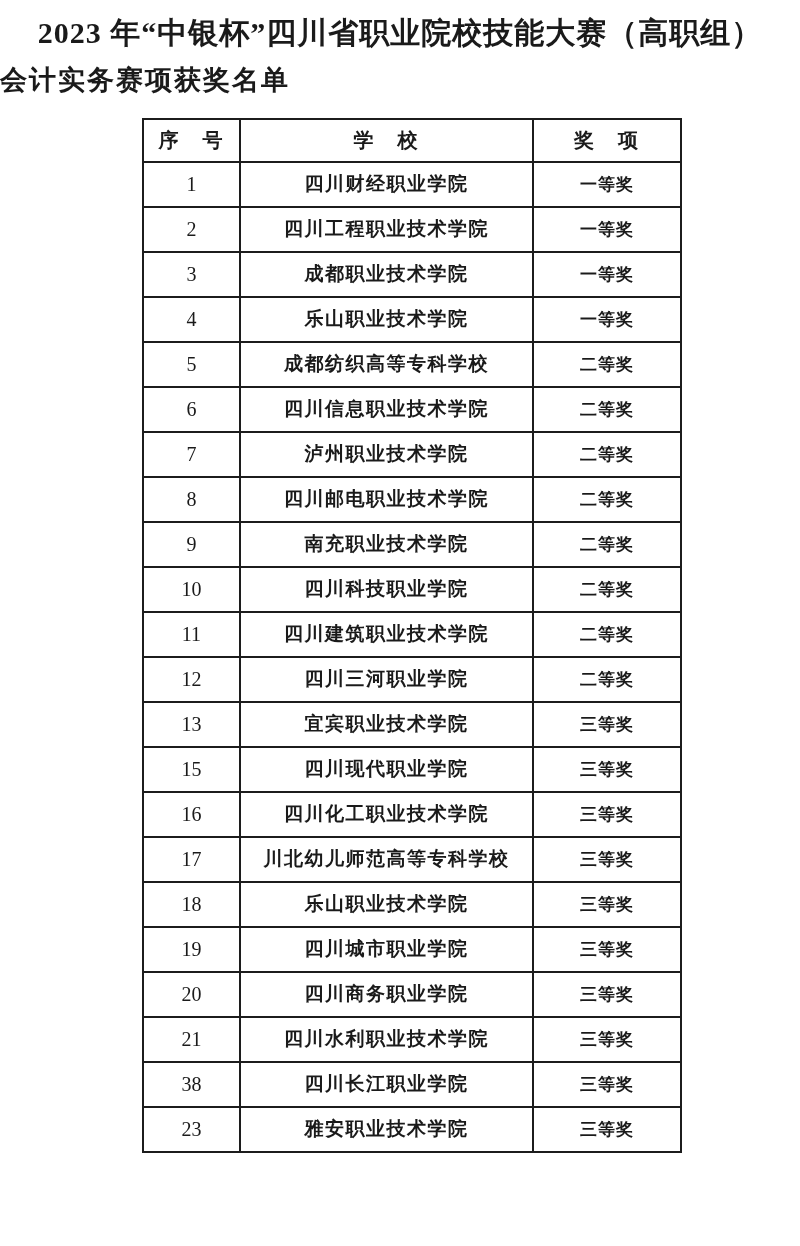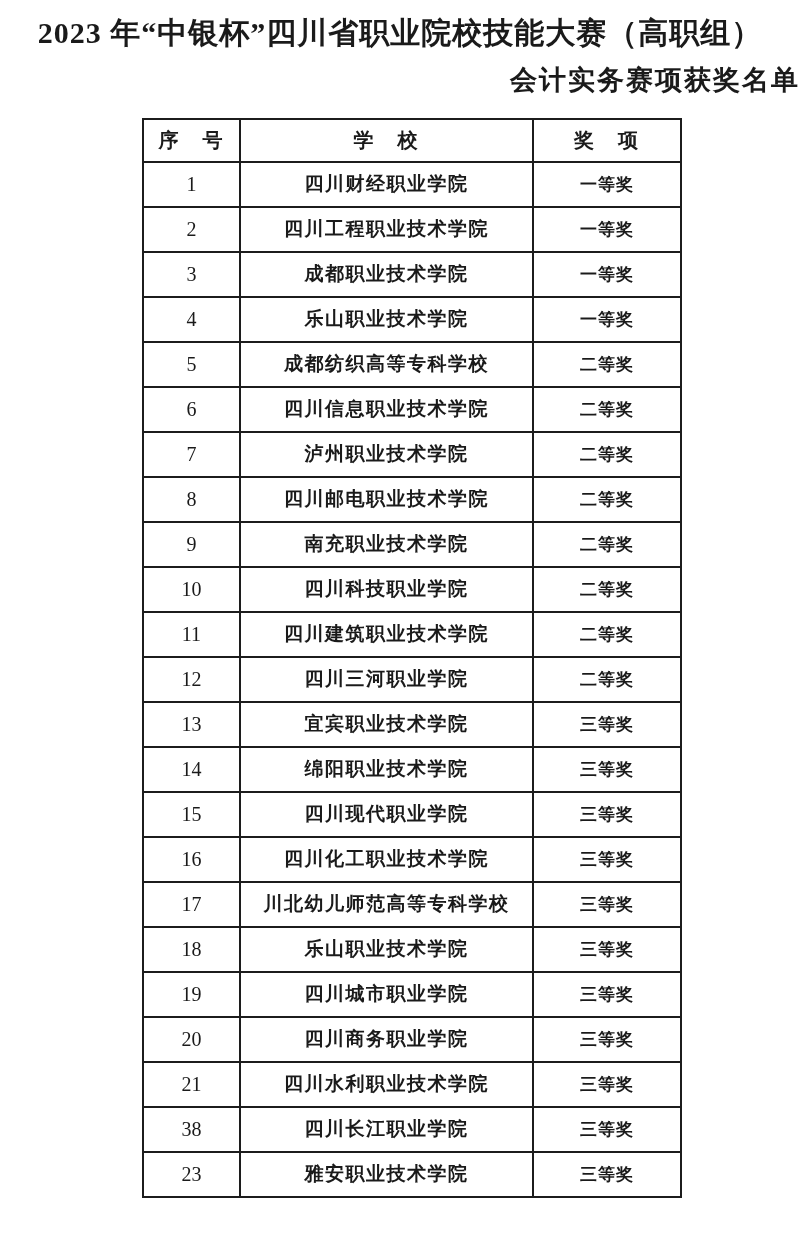--- a/index.html
+++ b/index.html
@@ -23,7 +23,7 @@
     line-height: 1.25;
   }
   .doc-title-line2 {
-    text-align: right;
+    text-align: left;
     font-weight: bold;
     font-size: 27px;
     letter-spacing: 2px;

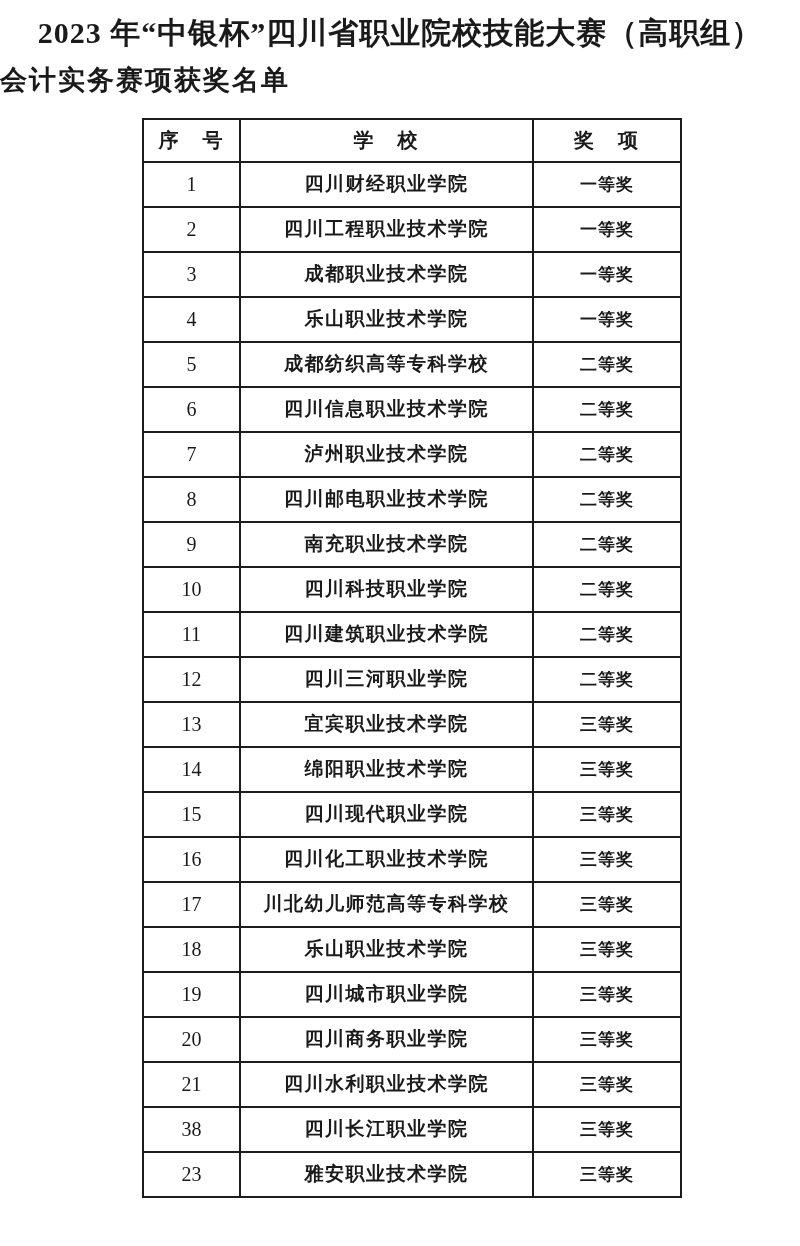--- a/index.html
+++ b/index.html
@@ -159,11 +159,6 @@
         <td class="cell-award">三等奖</td>
       </tr>
       <tr>
-        <td class="cell-no">14</td>
-        <td class="cell-school">绵阳职业技术学院</td>
-        <td class="cell-award">三等奖</td>
-      </tr>
-      <tr>
         <td class="cell-no">15</td>
         <td class="cell-school">四川现代职业学院</td>
         <td class="cell-award">三等奖</td>

